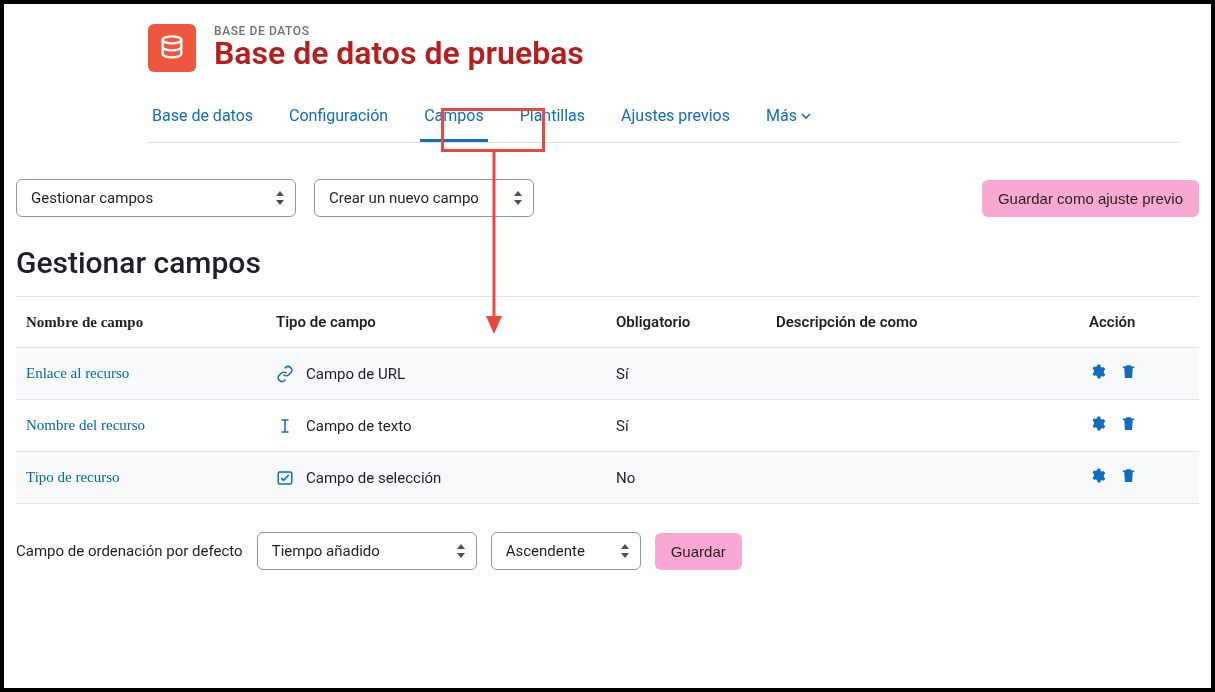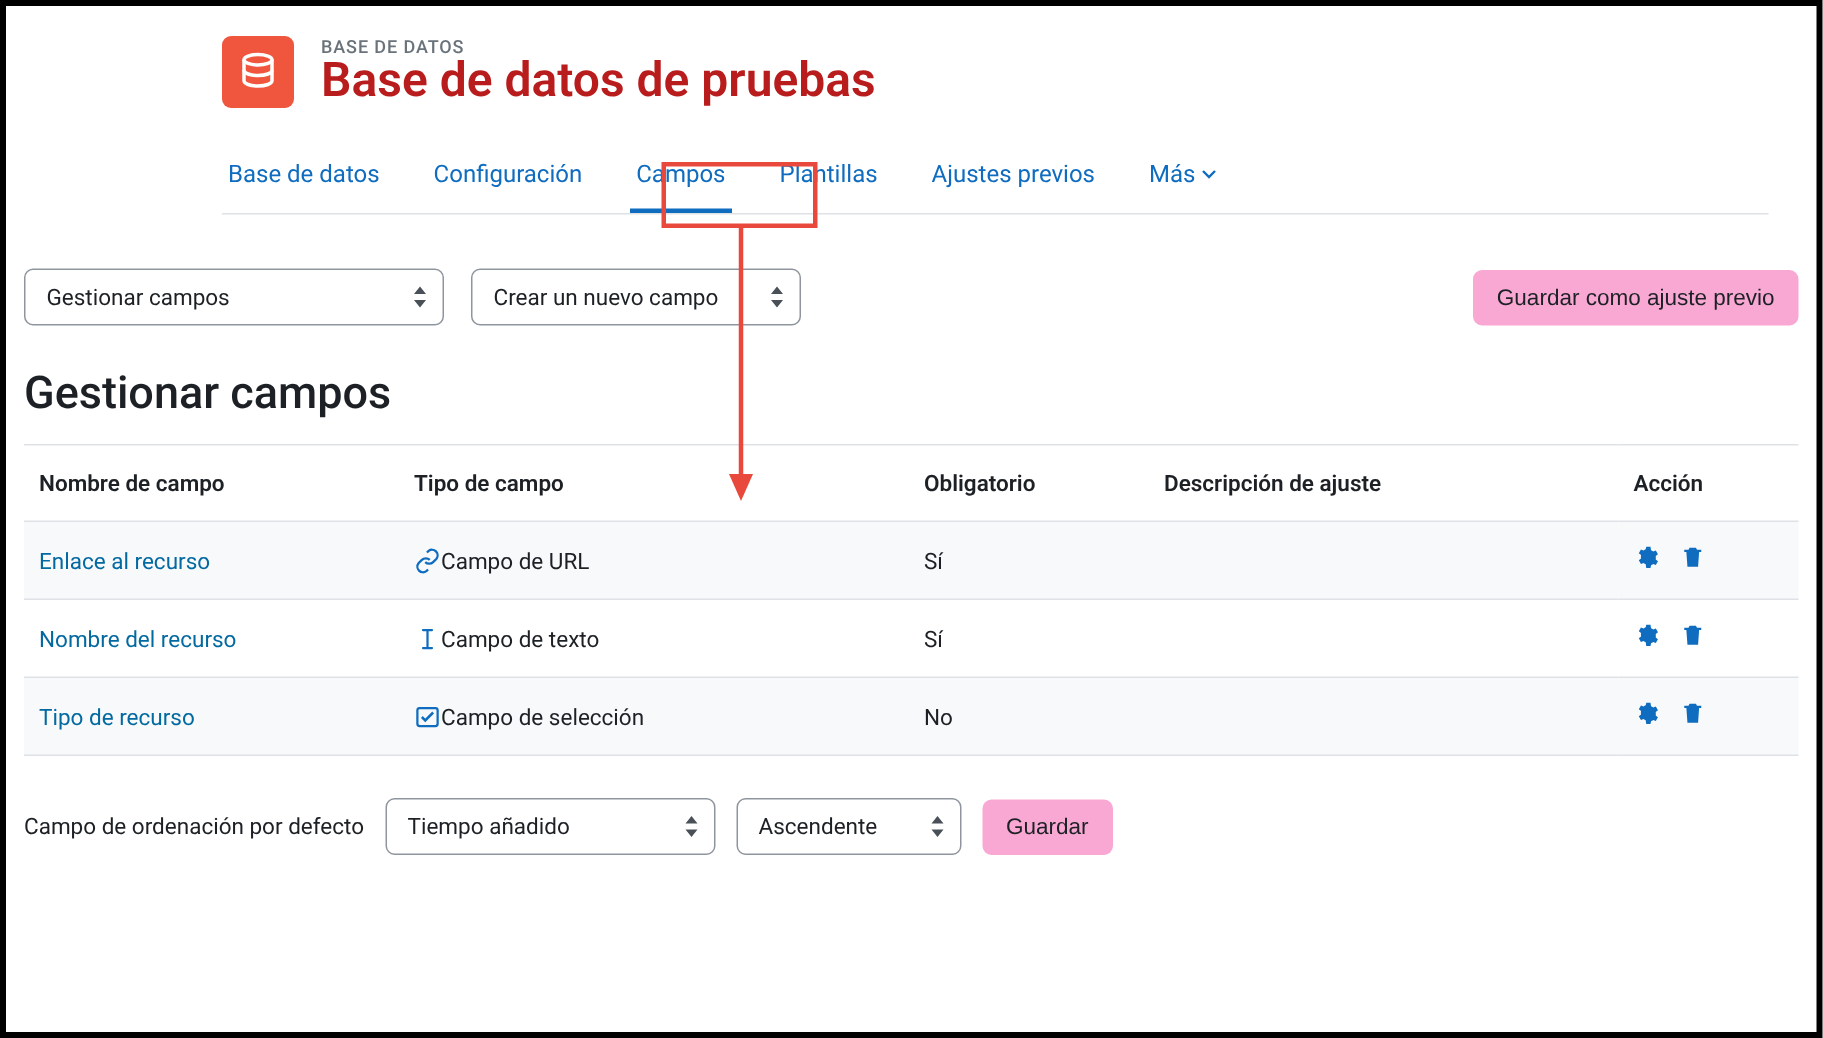--- a/index.html
+++ b/index.html
@@ -153,7 +153,7 @@
     font-size: 15px;
   }
   .sort-arrows svg { width:10px; height:16px; }
-  .col-name { width: 250px; }
+  .col-name { width: 250px; font-family: Liberation Serif, serif; }
   .col-type { width: 340px; }
   .col-req  { width: 160px; margin-top: 35px; }
   .col-desc { }

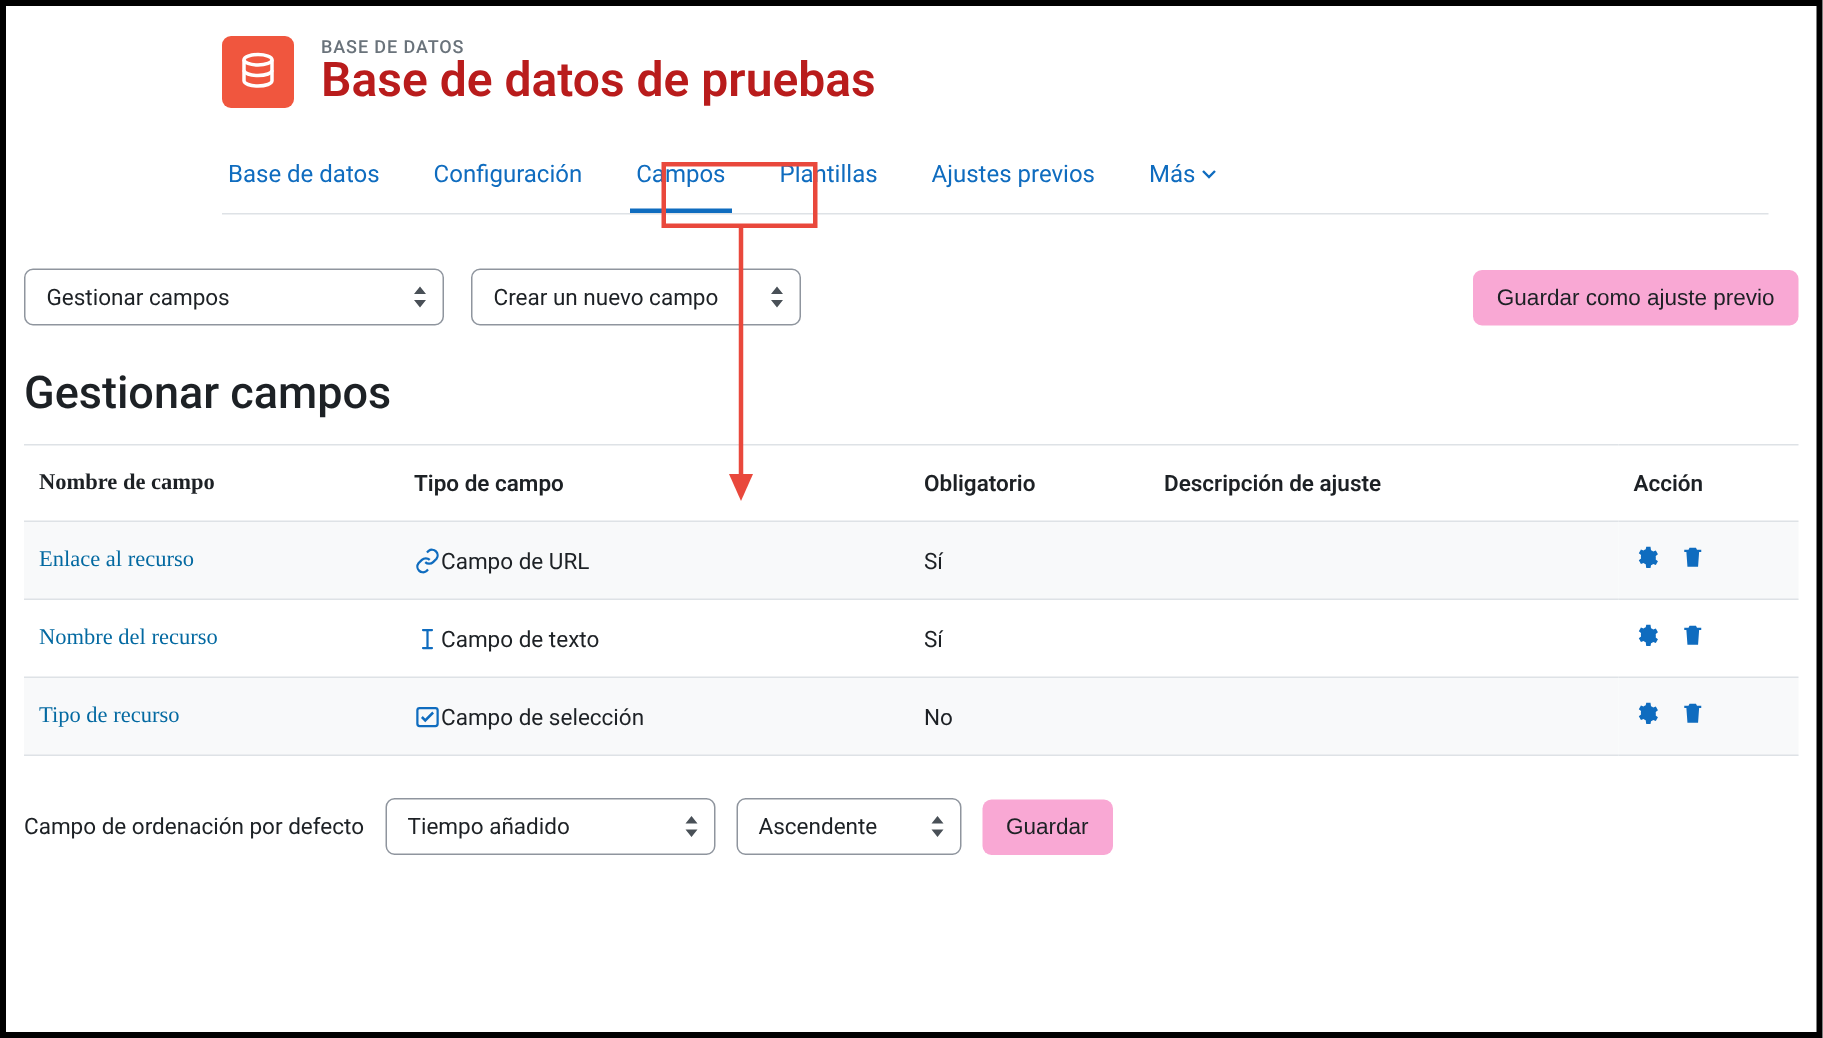--- a/index.html
+++ b/index.html
@@ -227,7 +227,7 @@
         <th class="col-name">Nombre de campo</th>
         <th class="col-type">Tipo de campo</th>
         <th class="col-req">Obligatorio</th>
-        <th class="col-desc">Descripción de ajuste</th>
+        <th class="col-desc">Descripción de como</th>
         <th class="col-act">Acción</th>
       </tr>
     </thead>

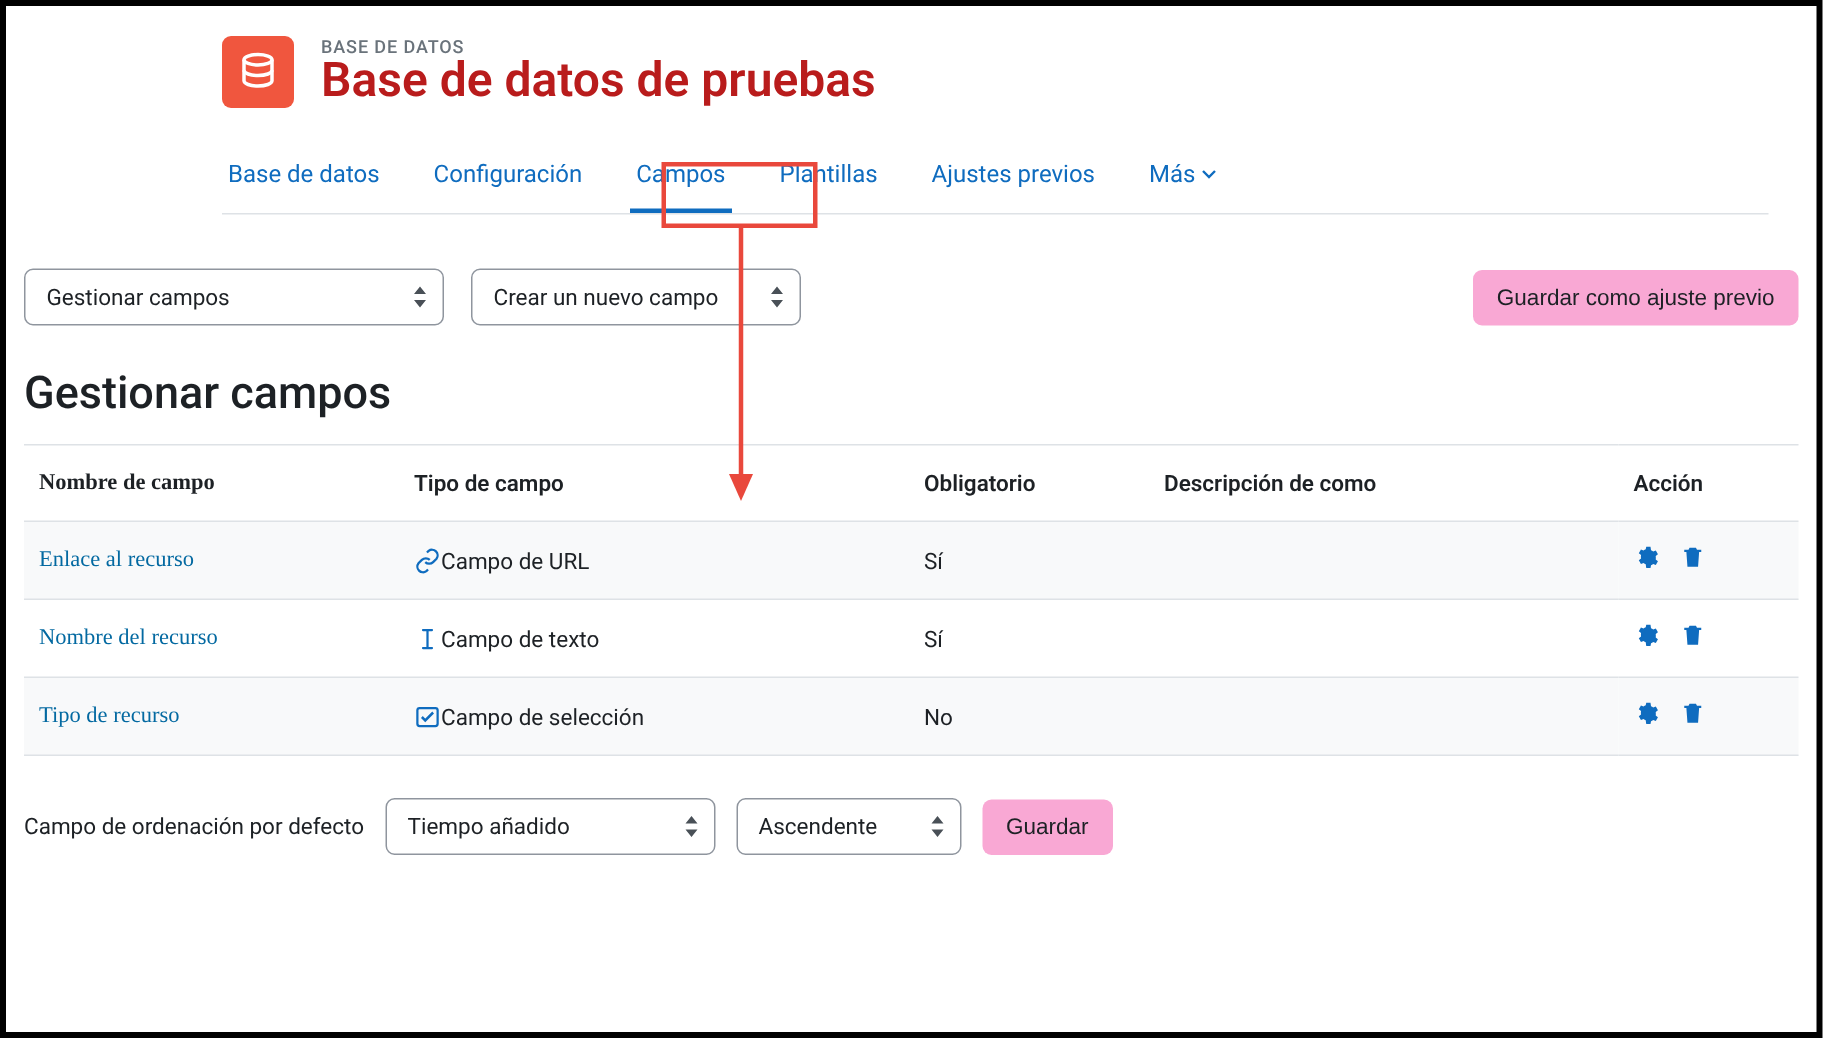--- a/index.html
+++ b/index.html
@@ -140,7 +140,7 @@
   }
   table.fields tbody tr:nth-child(odd) { background: #f8f9fa; }
   .link { color: #0369a1; cursor: pointer; }
-  .type-cell { display: flex; align-items: center; }
+  .type-cell { display: flex; align-items: center; gap: 12px; }
   .type-icon { width: 18px; height: 18px; color: #0f6cbf; display:flex; align-items:center; justify-content:center;}
   .type-icon .bold-a { font-family: Georgia, serif; font-weight: 700; font-size: 18px; color:#0f6cbf;}
   .action-cell { display: flex; gap: 14px; justify-content: flex-start; }

